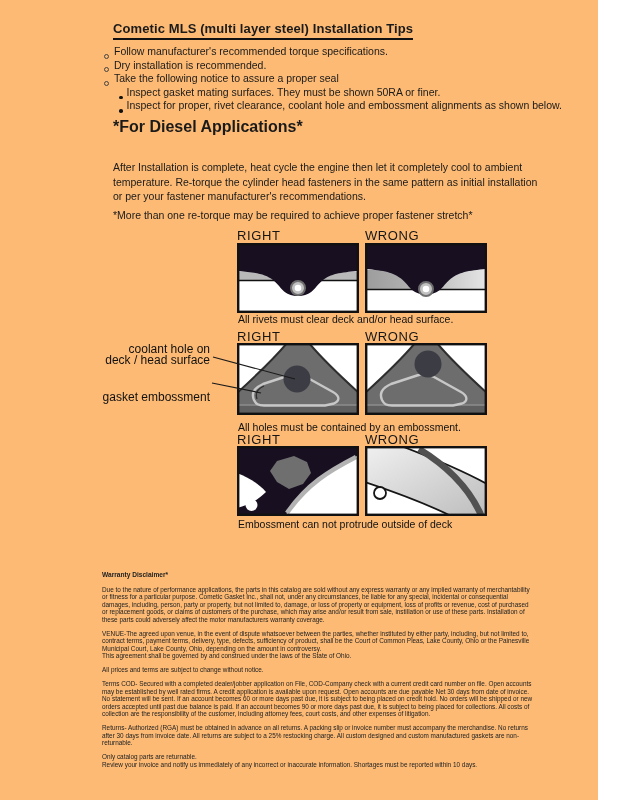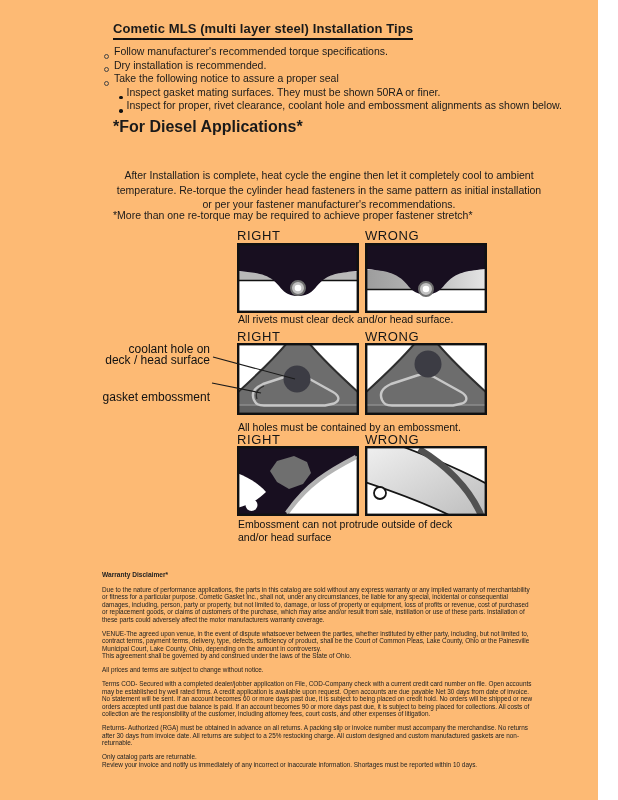--- a/index.html
+++ b/index.html
@@ -72,7 +72,7 @@
   </div>
 
   <div class="abs diesel-heading">*For Diesel Applications*</div>
-  <div class="abs body-para" style="top:168px;text-align:center;">After Installation is complete, heat cycle the engine then let it completely cool to ambient temperature. Re-torque the cylinder head fasteners in the same pattern as initial installation or per your fastener manufacturer's recommendations.</div>
+  <div class="abs body-para" style="top:160px;">After Installation is complete, heat cycle the engine then let it completely cool to ambient temperature. Re-torque the cylinder head fasteners in the same pattern as initial installation or per your fastener manufacturer's recommendations.</div>
   <div class="abs body-para" style="top:208px;">*More than one re-torque may be required to achieve proper fastener stretch*</div>
 
   <div class="abs dlabel" style="left:237px; top:228px;">RIGHT</div>

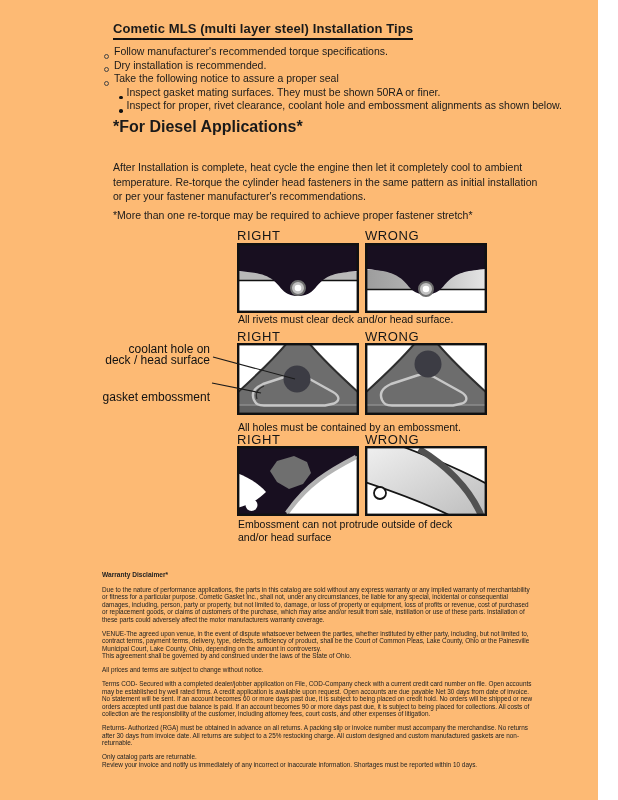--- a/index.html
+++ b/index.html
@@ -179,7 +179,6 @@
 
   <div class="abs caption" style="left:238px; top:518px;">
     <div>Embossment can not protrude outside of deck</div>
-    <div>and/or head surface</div>
   </div>
 
   <div class="abs fine-print">

